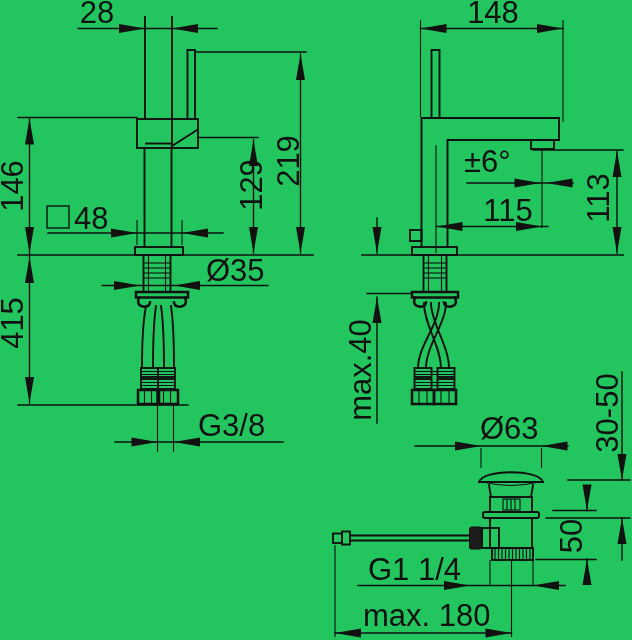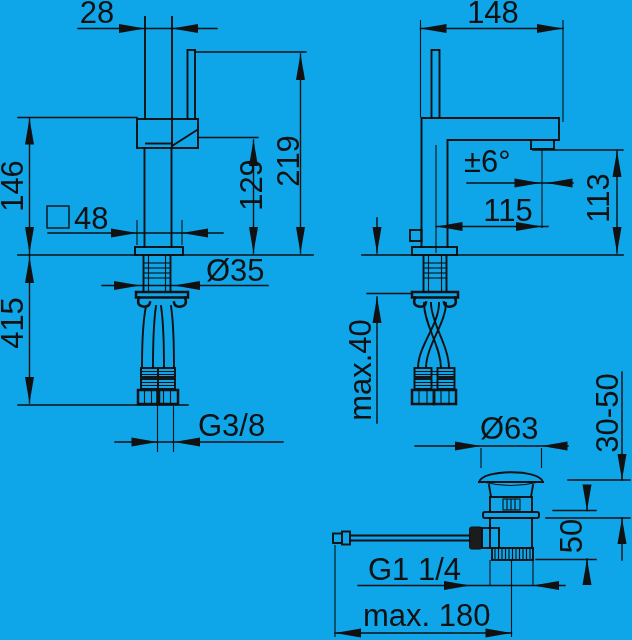--- a/index.html
+++ b/index.html
@@ -3,7 +3,7 @@
 <meta charset="utf-8">
 <style>
   html,body{margin:0;padding:0;background:#fff;}
-  .stage{width:632px;height:640px;background:#0ea5e9;position:relative;overflow:hidden;}
+  .stage{width:632px;height:640px;background:#22c55e;position:relative;overflow:hidden;}
   svg{display:block;}
   .part{stroke:#111;stroke-width:1.9;fill:none;stroke-linecap:square;stroke-linejoin:miter;}
   .bold{stroke:#111;stroke-width:2.5;fill:none;stroke-linecap:square;}

